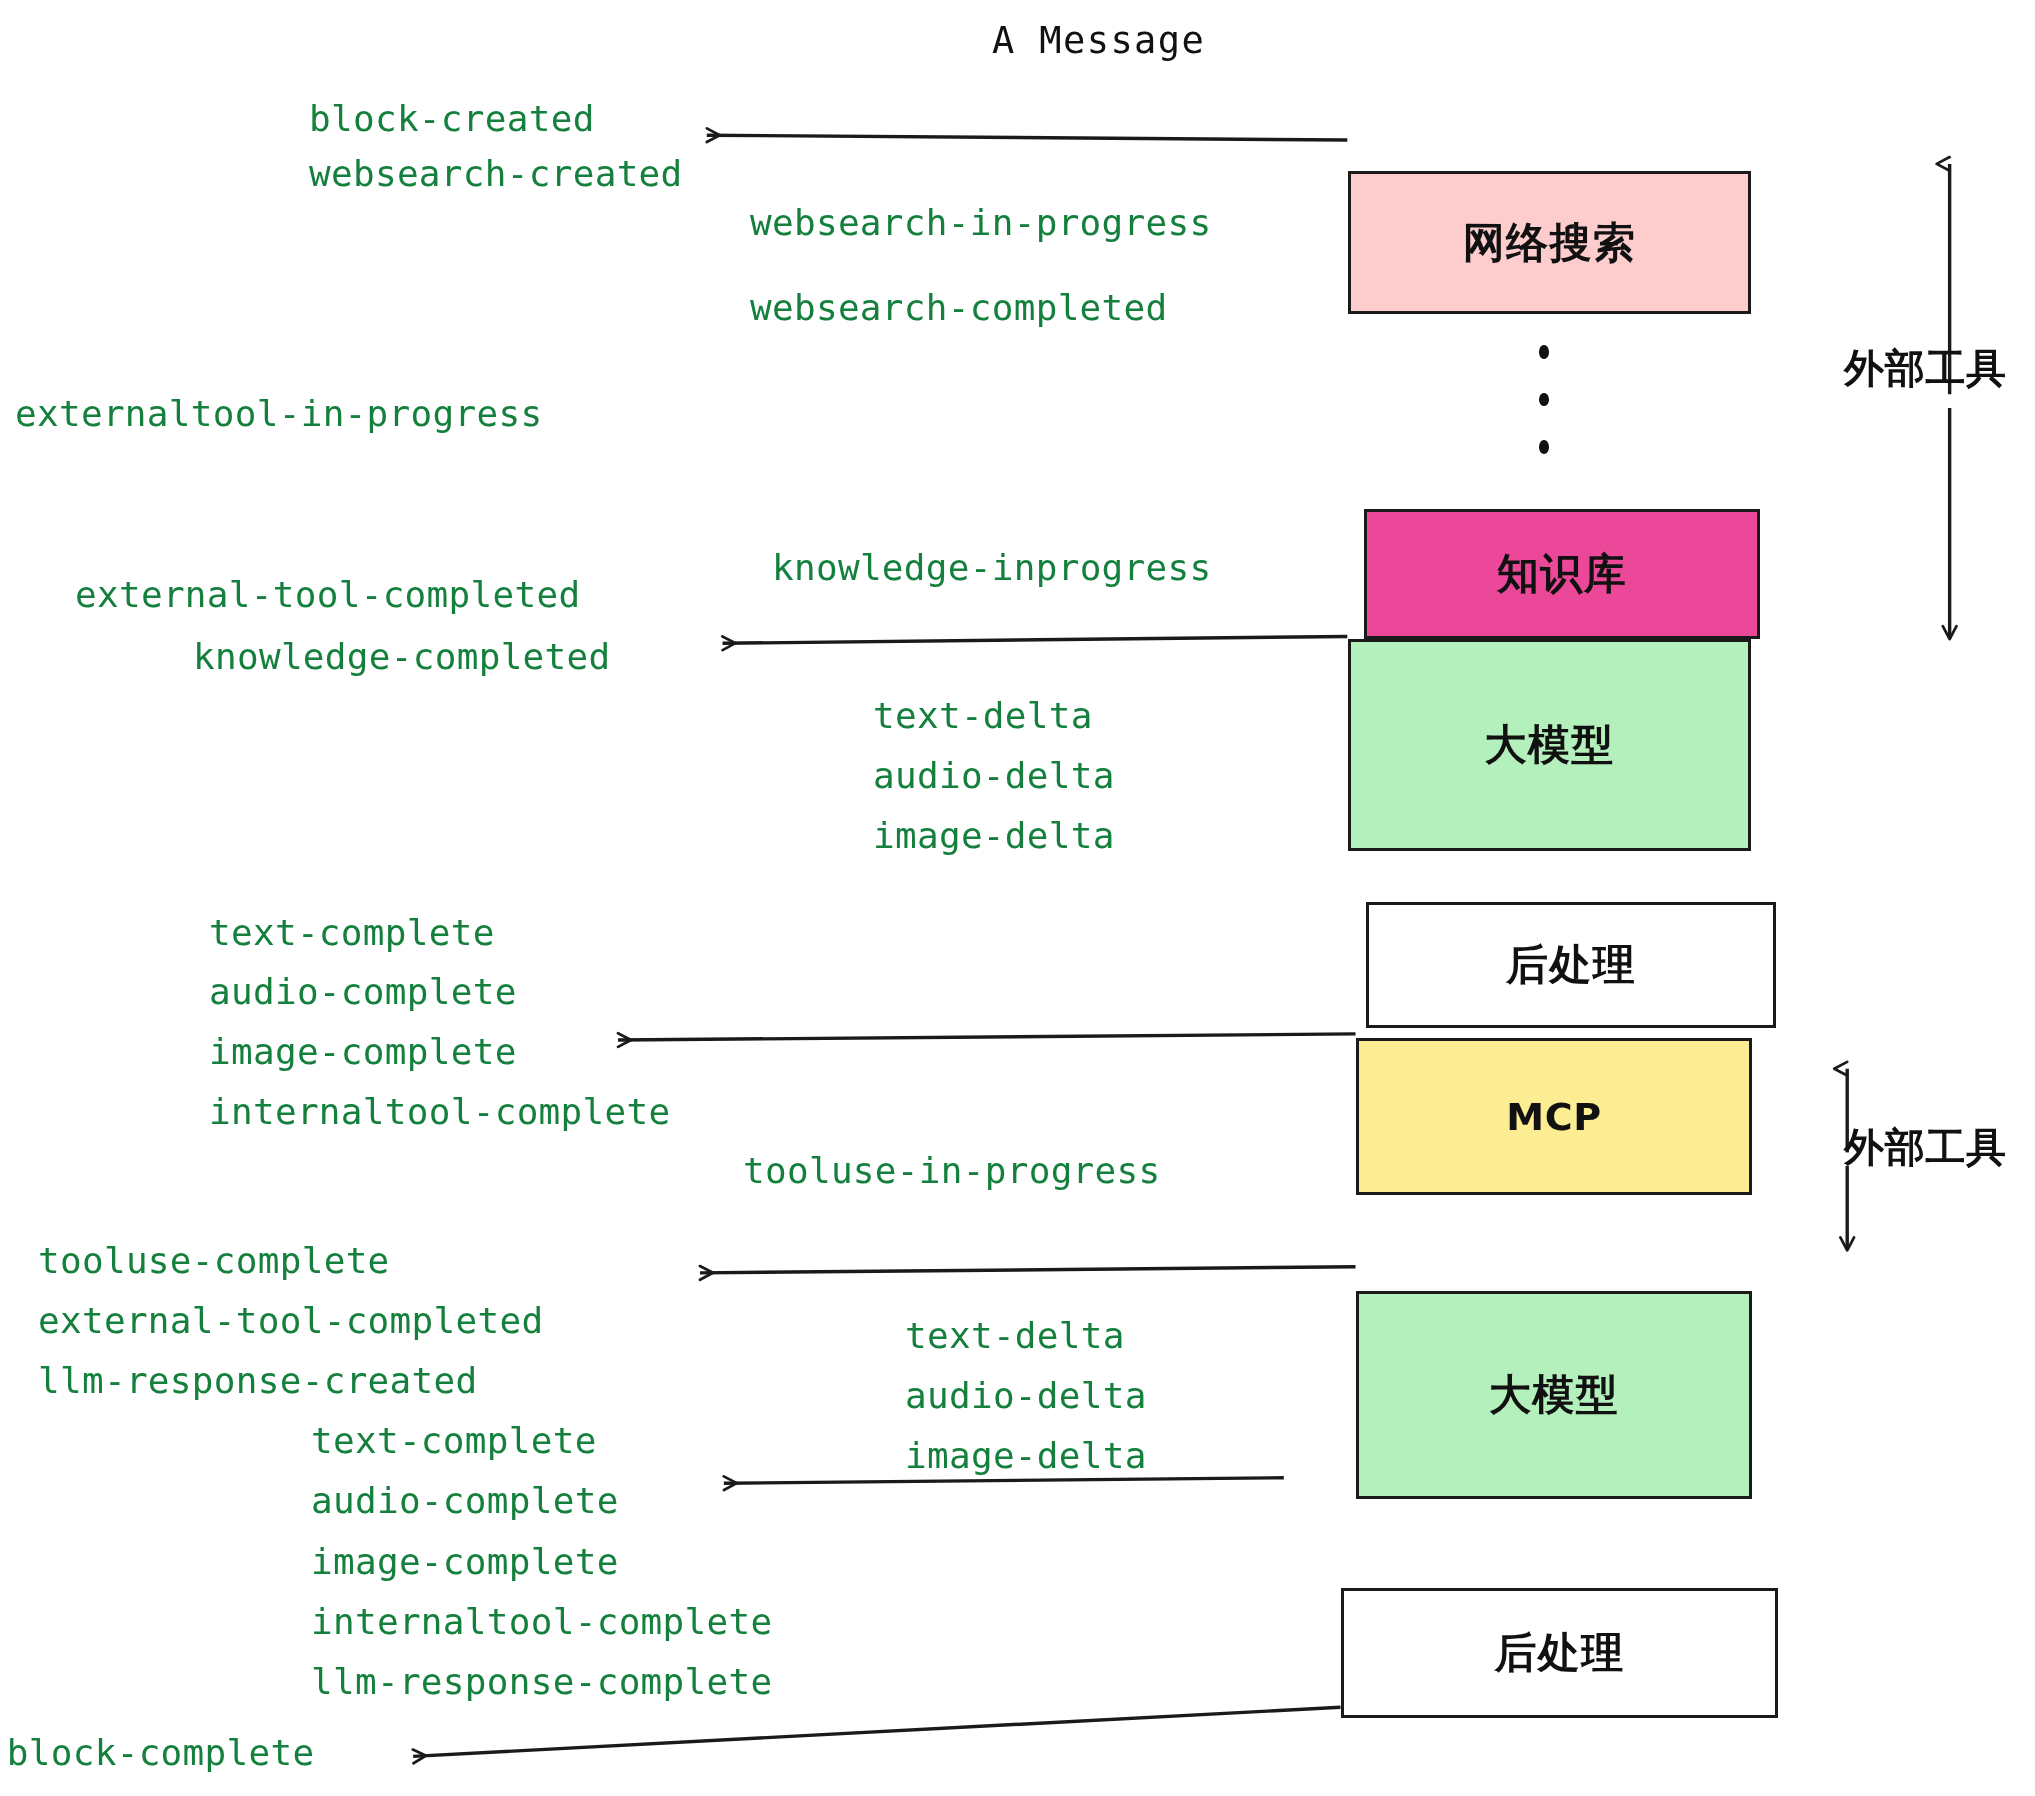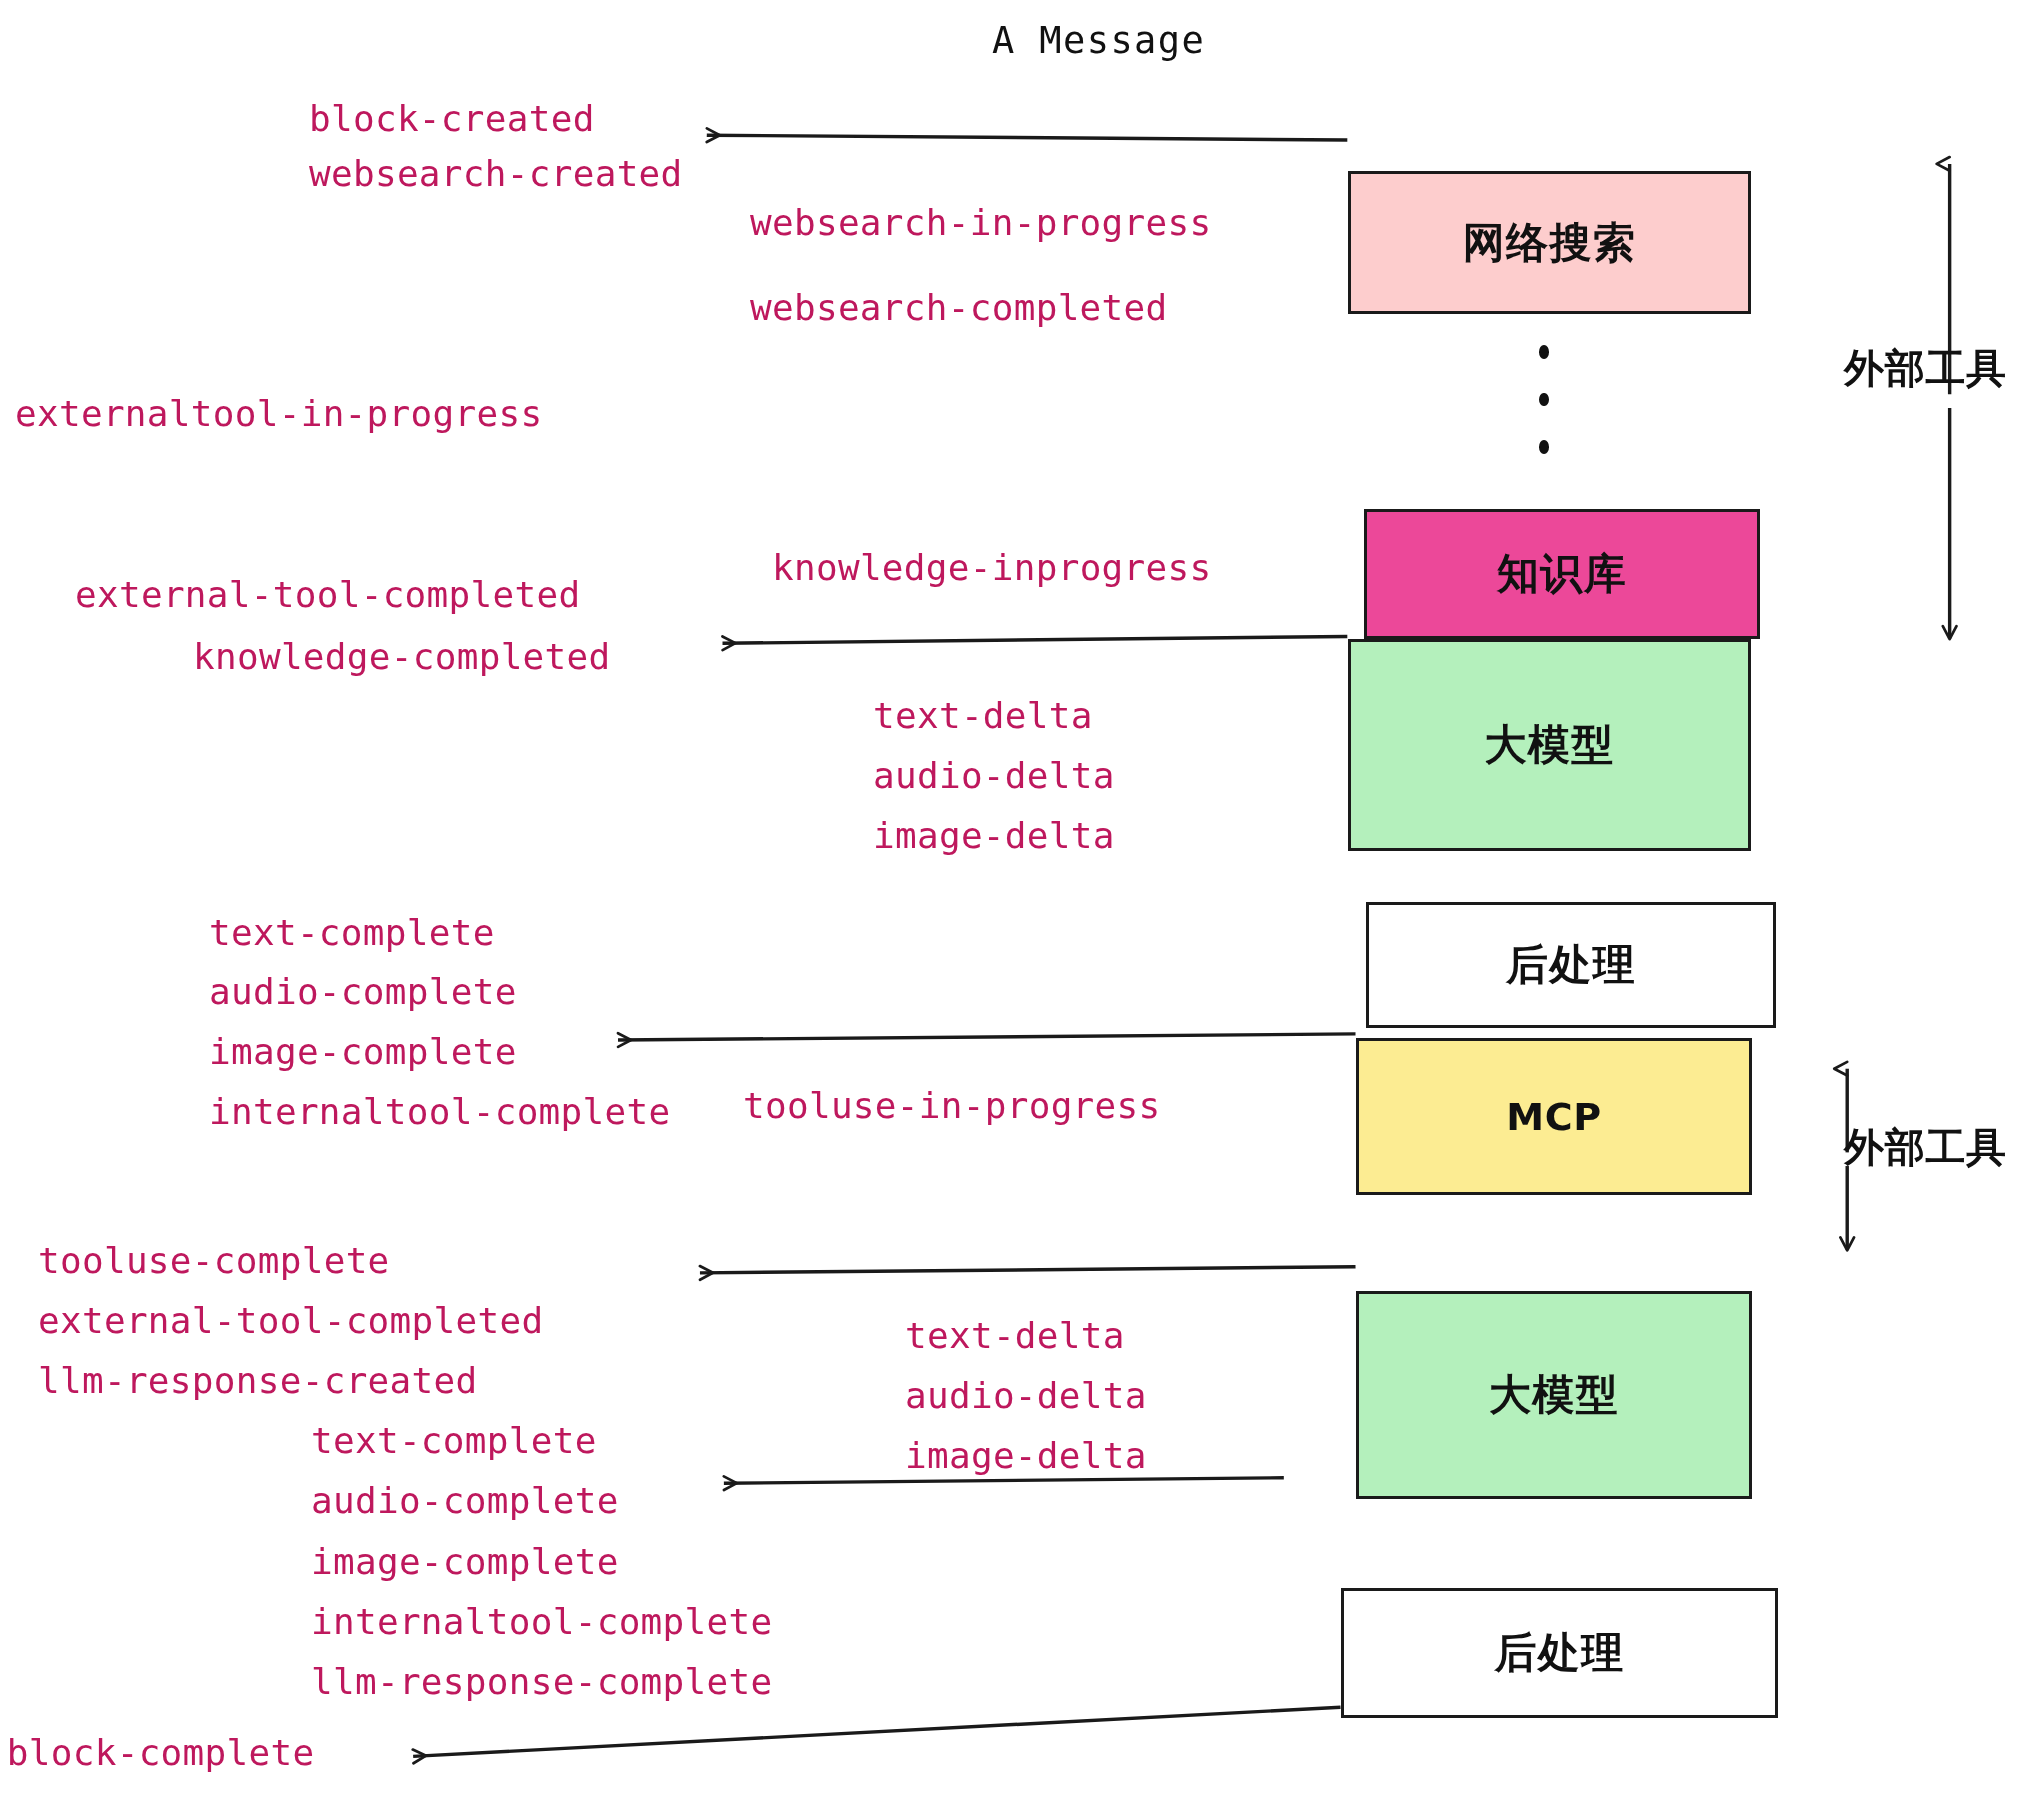--- a/index.html
+++ b/index.html
@@ -20,7 +20,7 @@
     font-family: "DejaVu Sans Mono", "Liberation Mono", monospace;
     font-size: 36px;
     line-height: 1.0;
-    color: #be185d;
+    color: #15803d;
     white-space: nowrap;
     letter-spacing: 0.3px;
   }

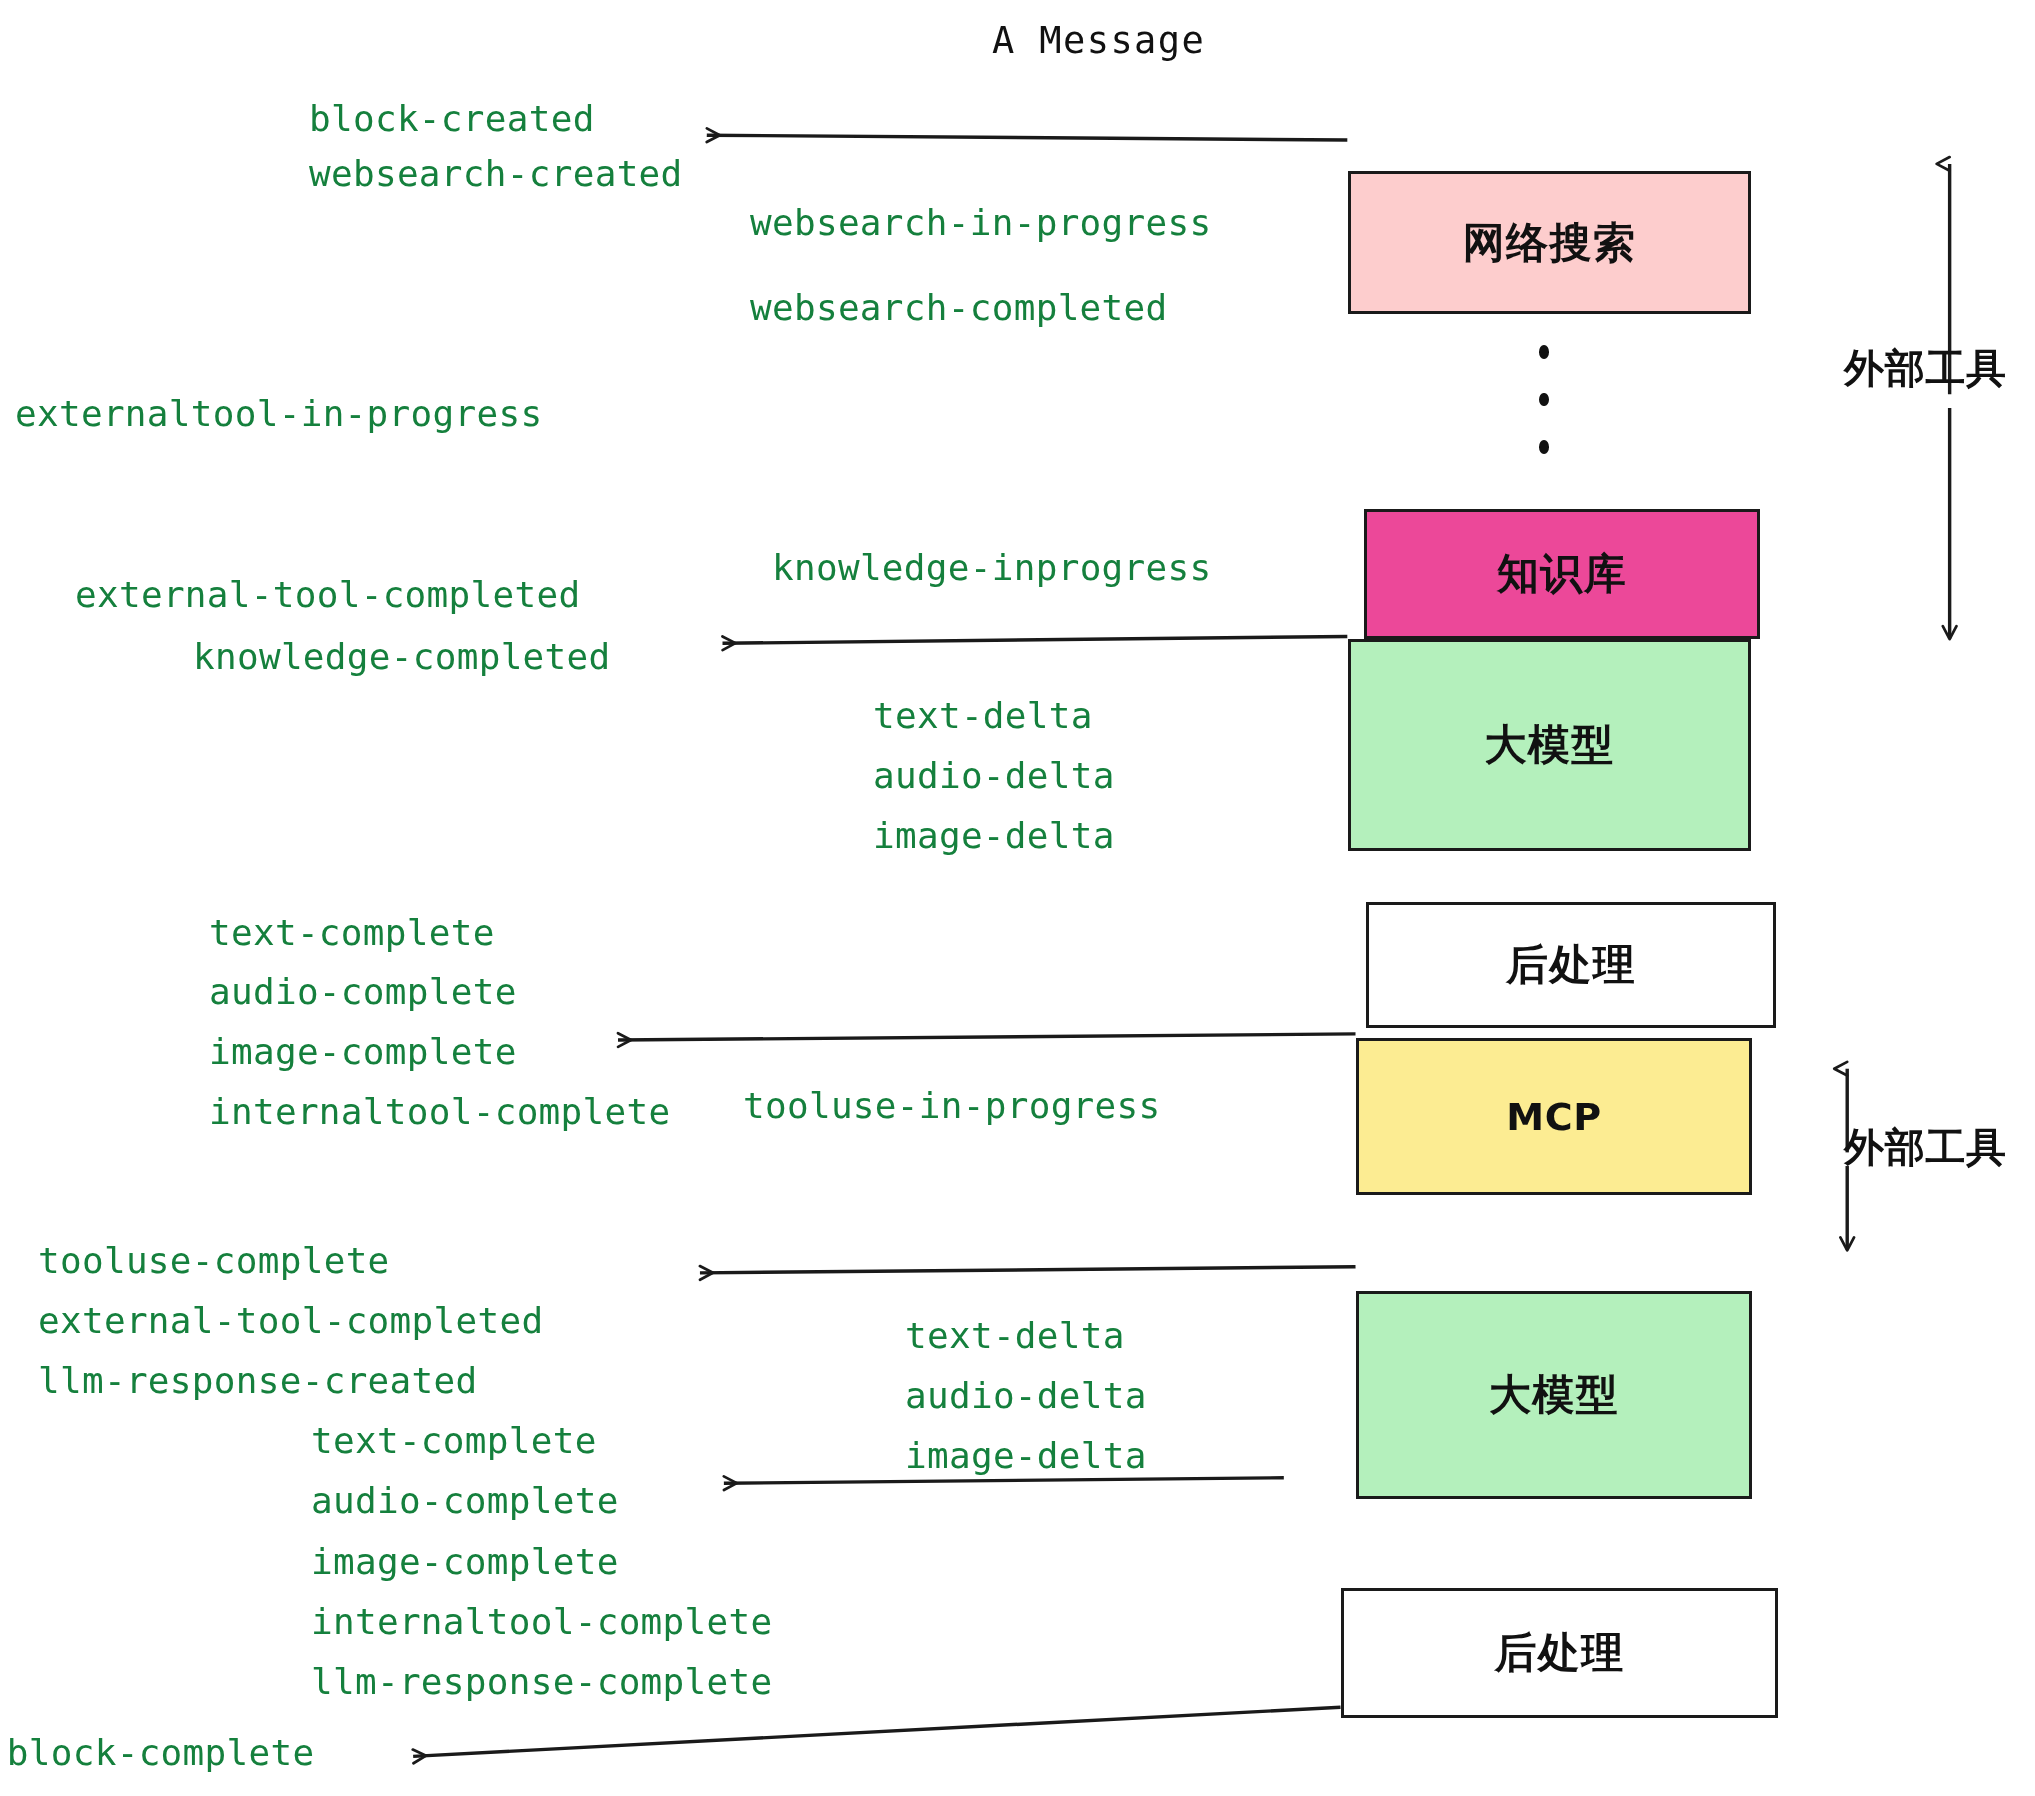--- a/index.html
+++ b/index.html
@@ -154,7 +154,7 @@
       <div class="evt" style="left: 209px; top: 974px;">audio-complete</div>
       <div class="evt" style="left: 209px; top: 1034px;">image-complete</div>
       <div class="evt" style="left: 209px; top: 1094px;">internaltool-complete</div>
-      <div class="evt" style="left: 743px; top: 1088px;">tooluse-in-progress</div>
+      <div class="evt" style="left: 743px; top: 1153px;">tooluse-in-progress</div>
       <div class="evt" style="left: 38px; top: 1243px;">tooluse-complete</div>
       <div class="evt" style="left: 38px; top: 1303px;">external-tool-completed</div>
       <div class="evt" style="left: 38px; top: 1363px;">llm-response-created</div>

